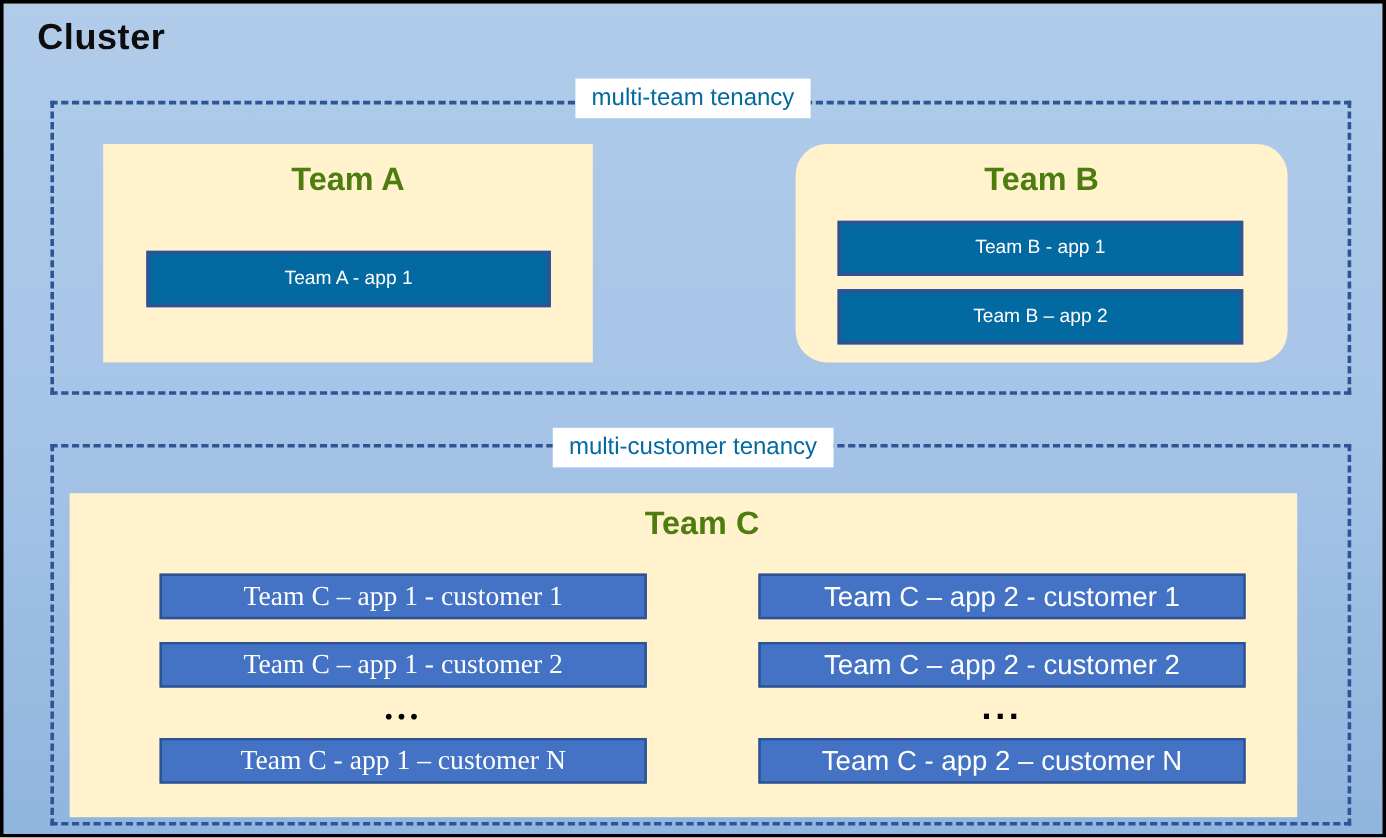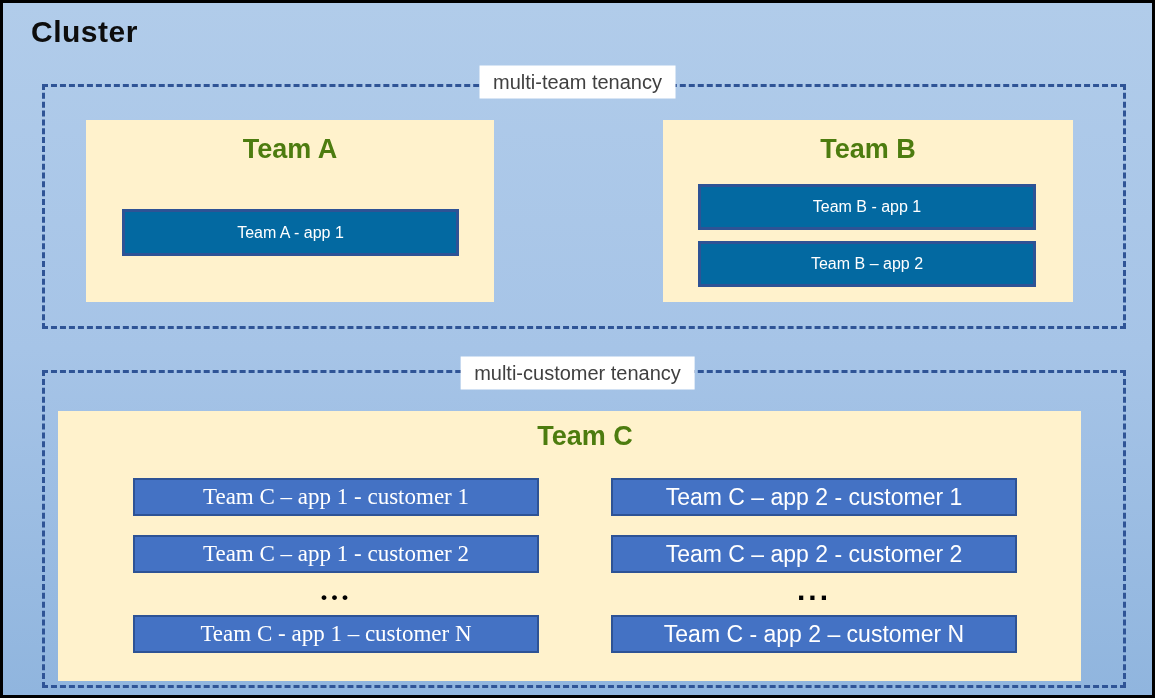--- a/index.html
+++ b/index.html
@@ -35,7 +35,7 @@
     background: #ffffff;
     padding: 5px 14px;
     font-size: 20px;
-    color: #404040;
+    color: #0369a1;
     white-space: nowrap;
     z-index: 2;
   }

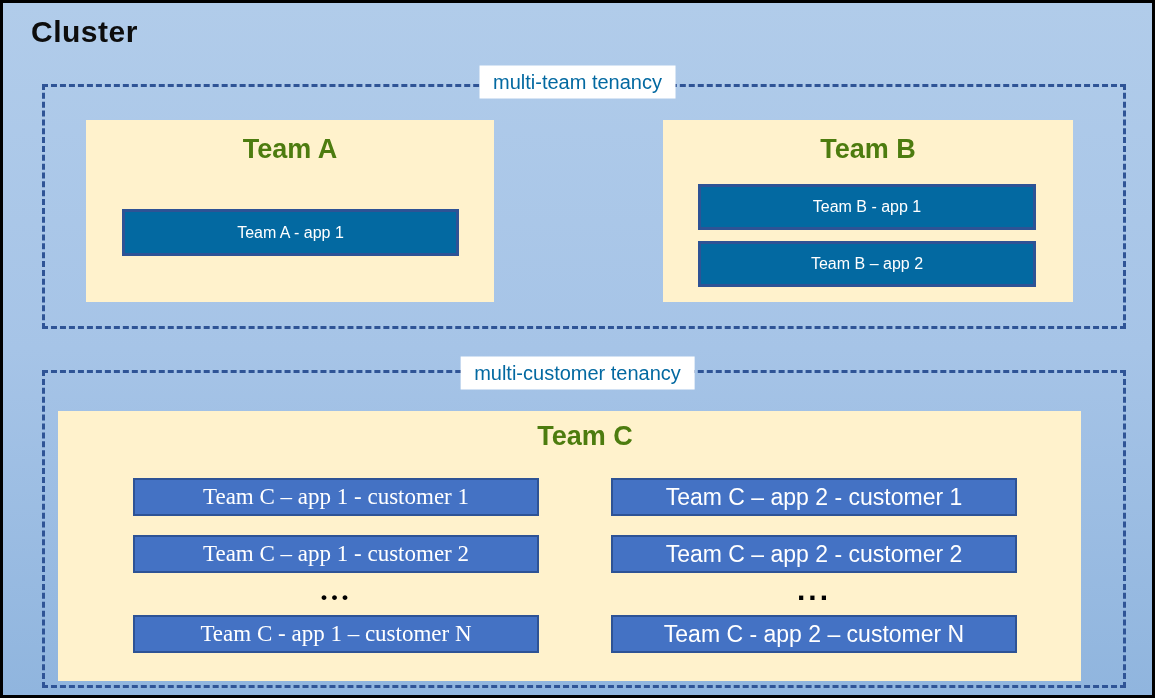--- a/index.html
+++ b/index.html
@@ -46,7 +46,7 @@
     background: #FFF2CC;
   }
   .team-box.ta { left: 83px;  top: 117px; width: 408px;  height: 182px; }
-  .team-box.tb { left: 660px; top: 117px; width: 410px;  height: 182px; }
+  .team-box.tb { left: 660px; top: 117px; width: 410px;  height: 182px; border-radius: 26px; }
   .team-box.tc { left: 55px;  top: 408px; width: 1023px; height: 270px; }
   .team-title {
     position: absolute;

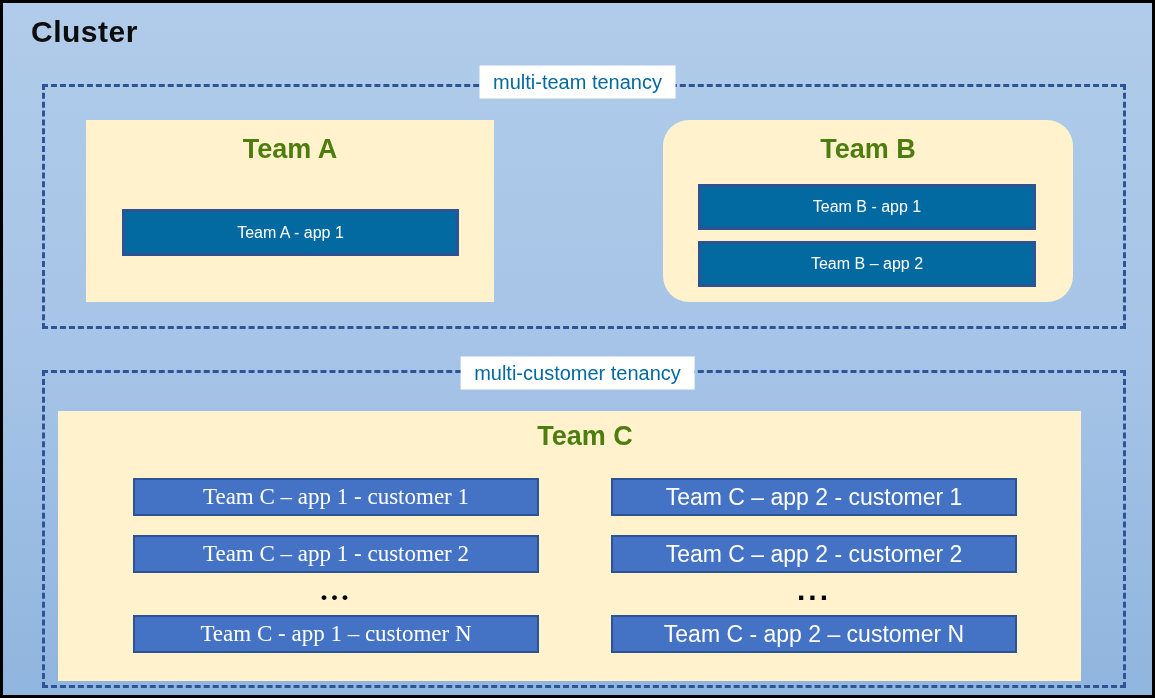--- a/index.html
+++ b/index.html
@@ -86,7 +86,7 @@
     white-space: nowrap;
   }
   .col1 { left: 75px; font-family: Liberation Serif, serif; }
-  .col2 { left: 553px; }
+  .col2 { left: 574px; }
   .r1 { top: 67px; }
   .r2 { top: 124px; }
   .rN { top: 204px; }

